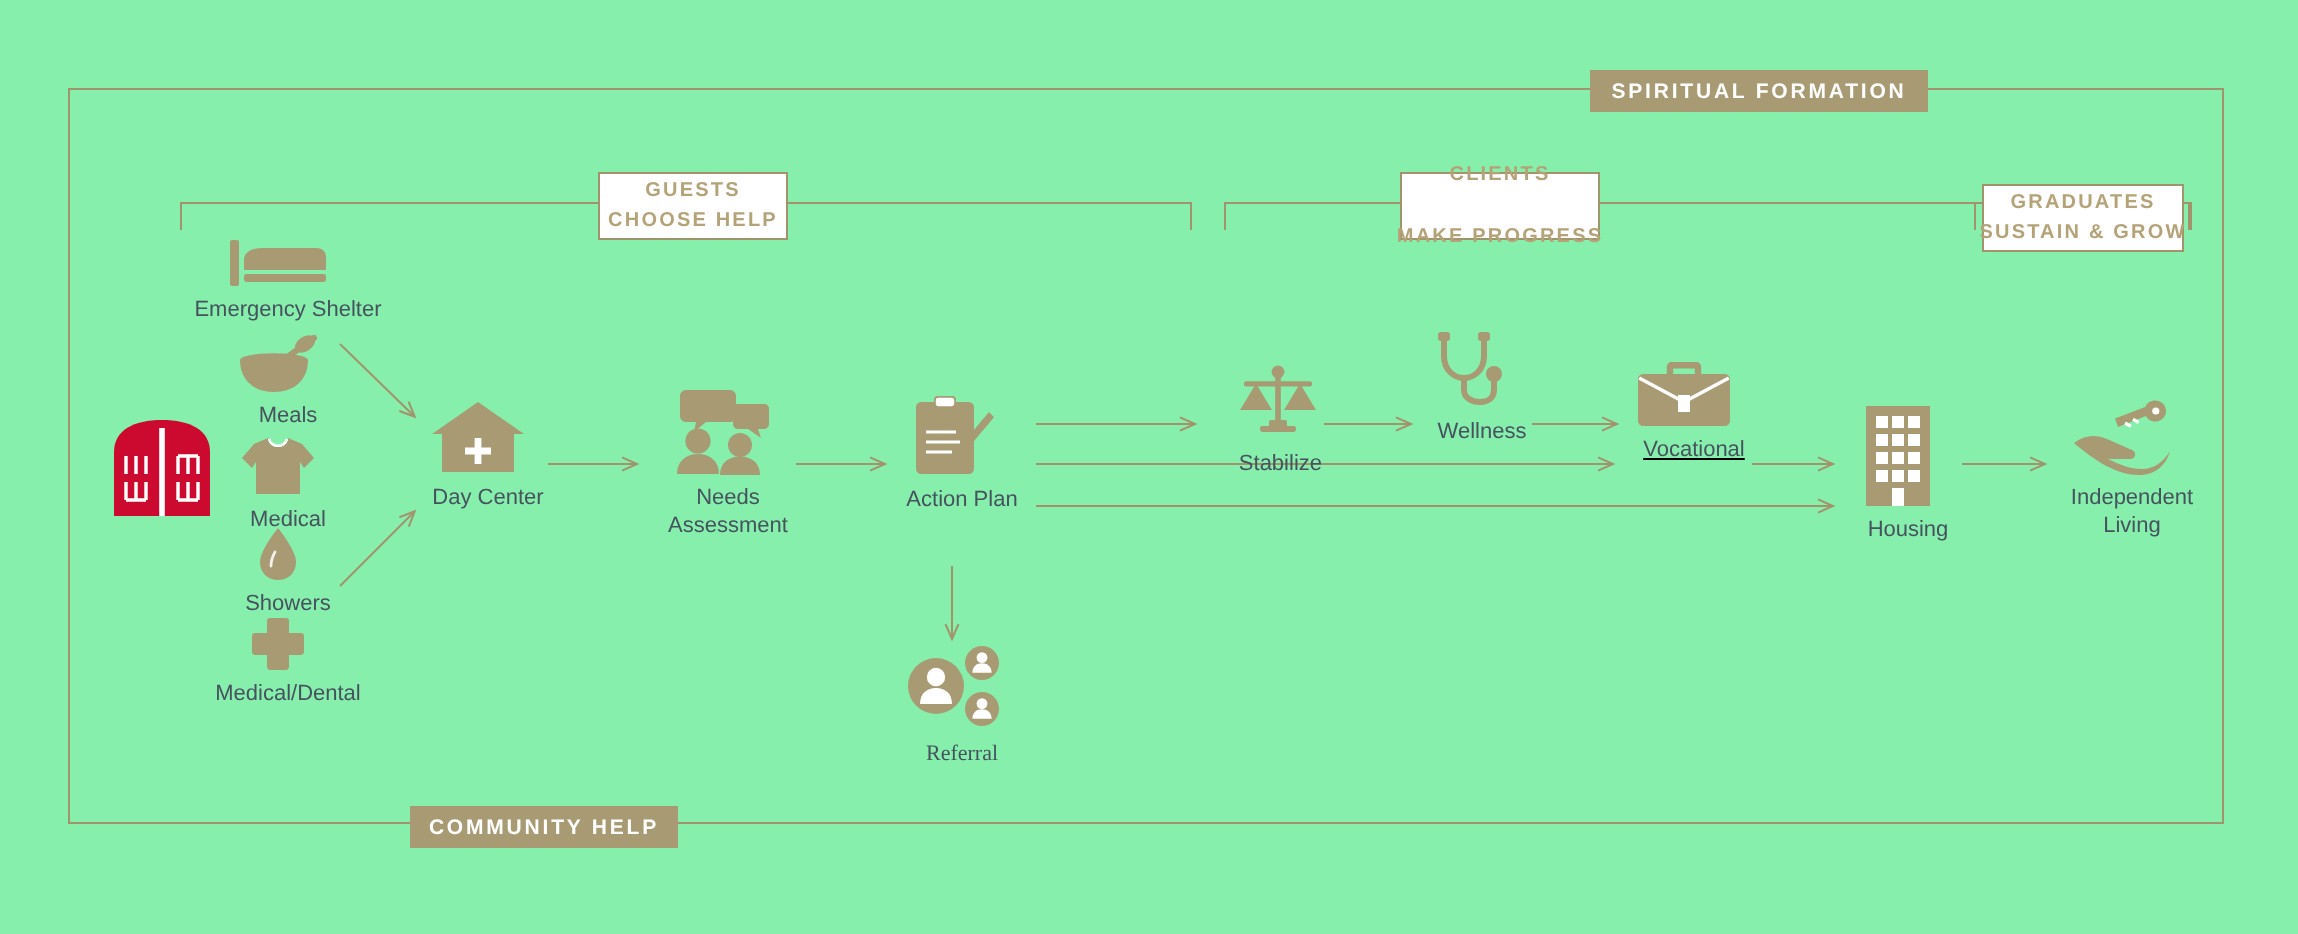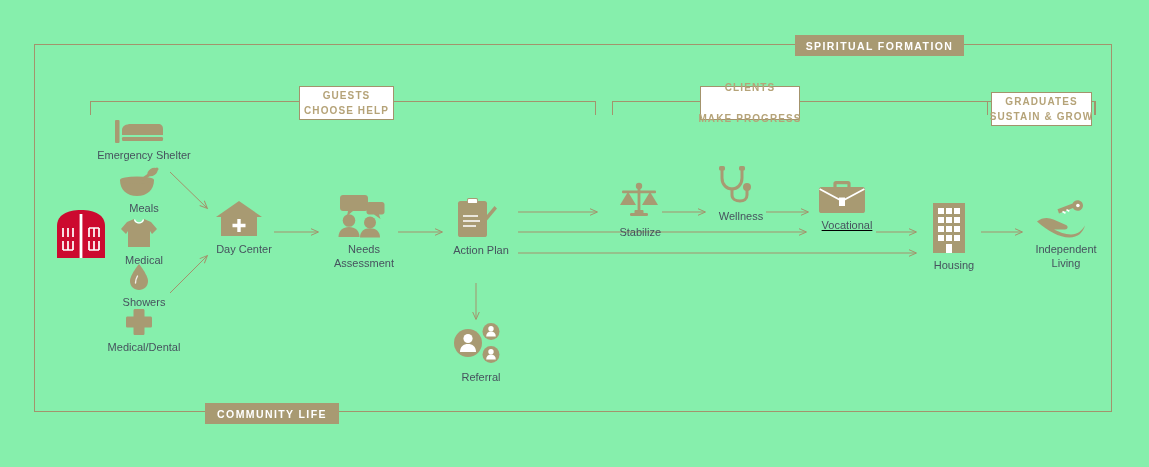--- a/index.html
+++ b/index.html
@@ -270,7 +270,7 @@
     <div class="lbl">Action Plan</div>
   </div>
 
-  <div class="node" style="left:446px; top:322px; width:60px;">
+  <div class="node" style="left:446px; top:322px; width:60px;font-family:Liberation Serif, serif;">
     <div class="ic">
       <svg width="54" height="44" viewBox="0 0 54 44" xmlns="http://www.w3.org/2000/svg">
         <circle class="gold" cx="19" cy="21" r="14"></circle>

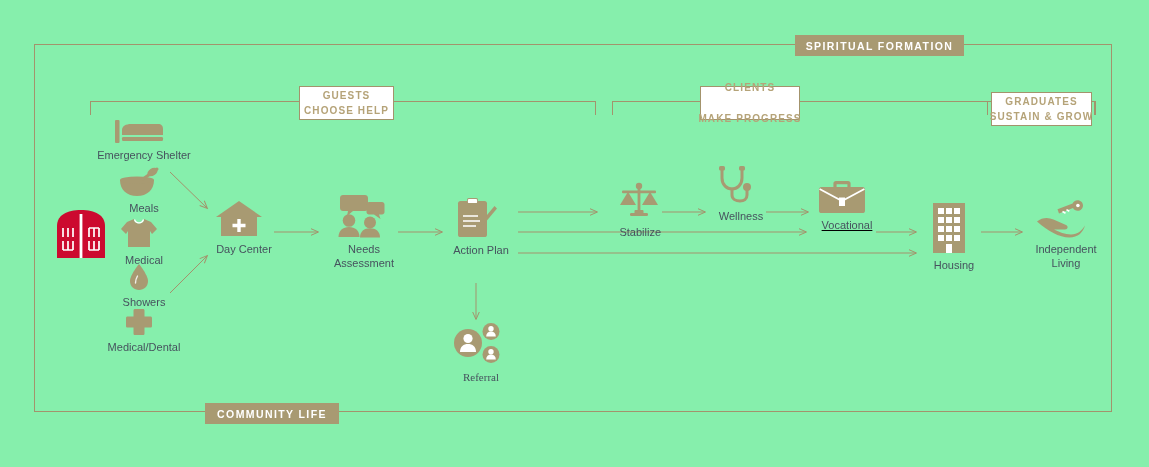--- a/index.html
+++ b/index.html
@@ -143,7 +143,7 @@
   </svg>
 
   <div class="ribbon" id="ribbon-spiritual">SPIRITUAL FORMATION</div>
-  <div class="ribbon" id="ribbon-community">COMMUNITY LIFE</div>
+  <div class="ribbon" id="ribbon-community">COMMUNITY HELP</div>
 
   <div class="bracket b1"></div>
   <div class="bracket b2"></div>

